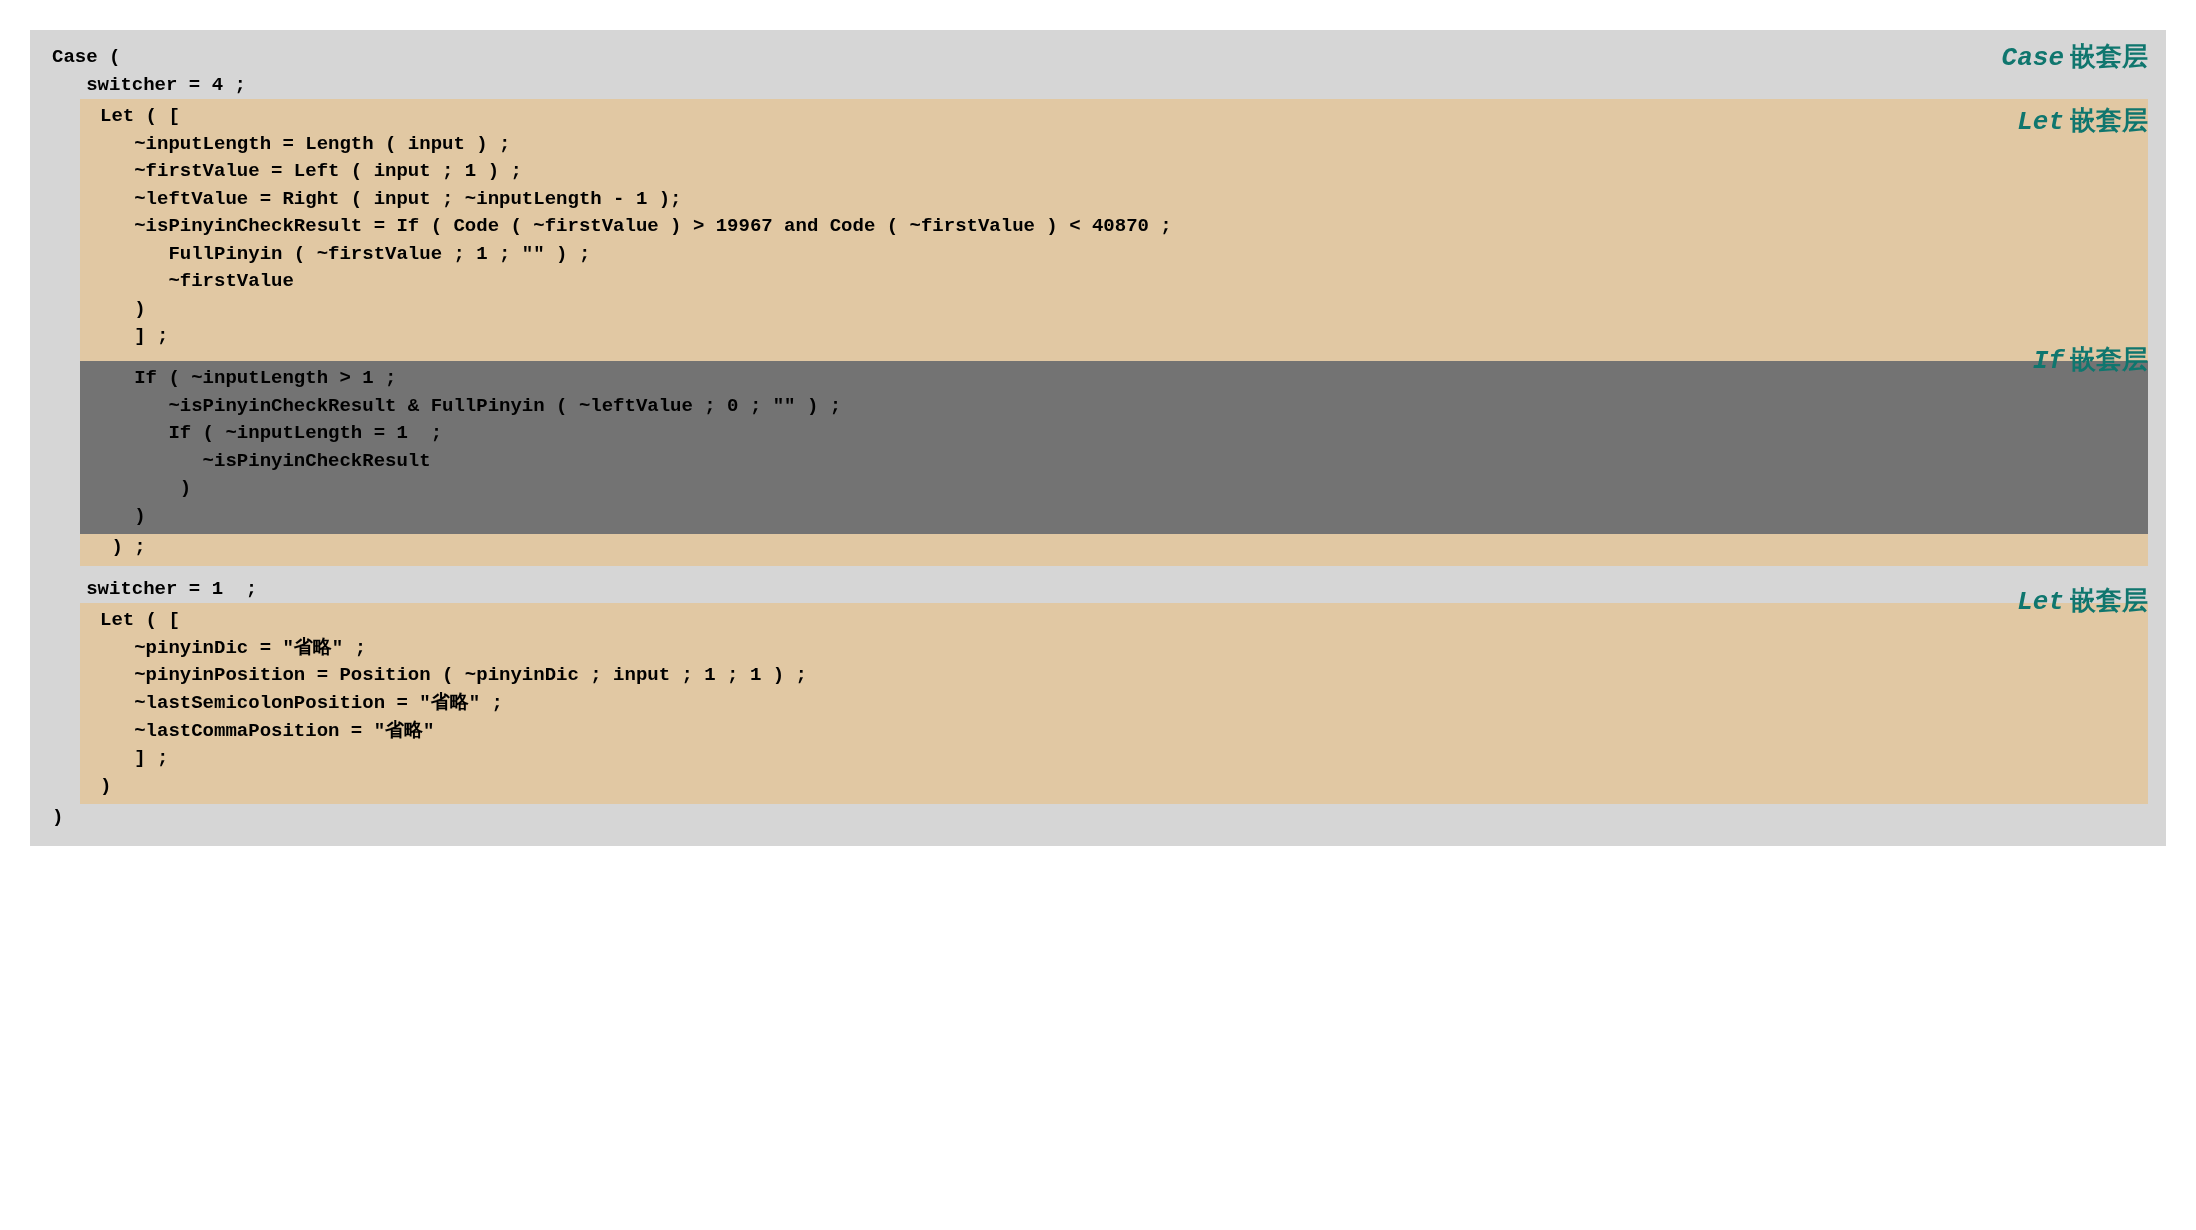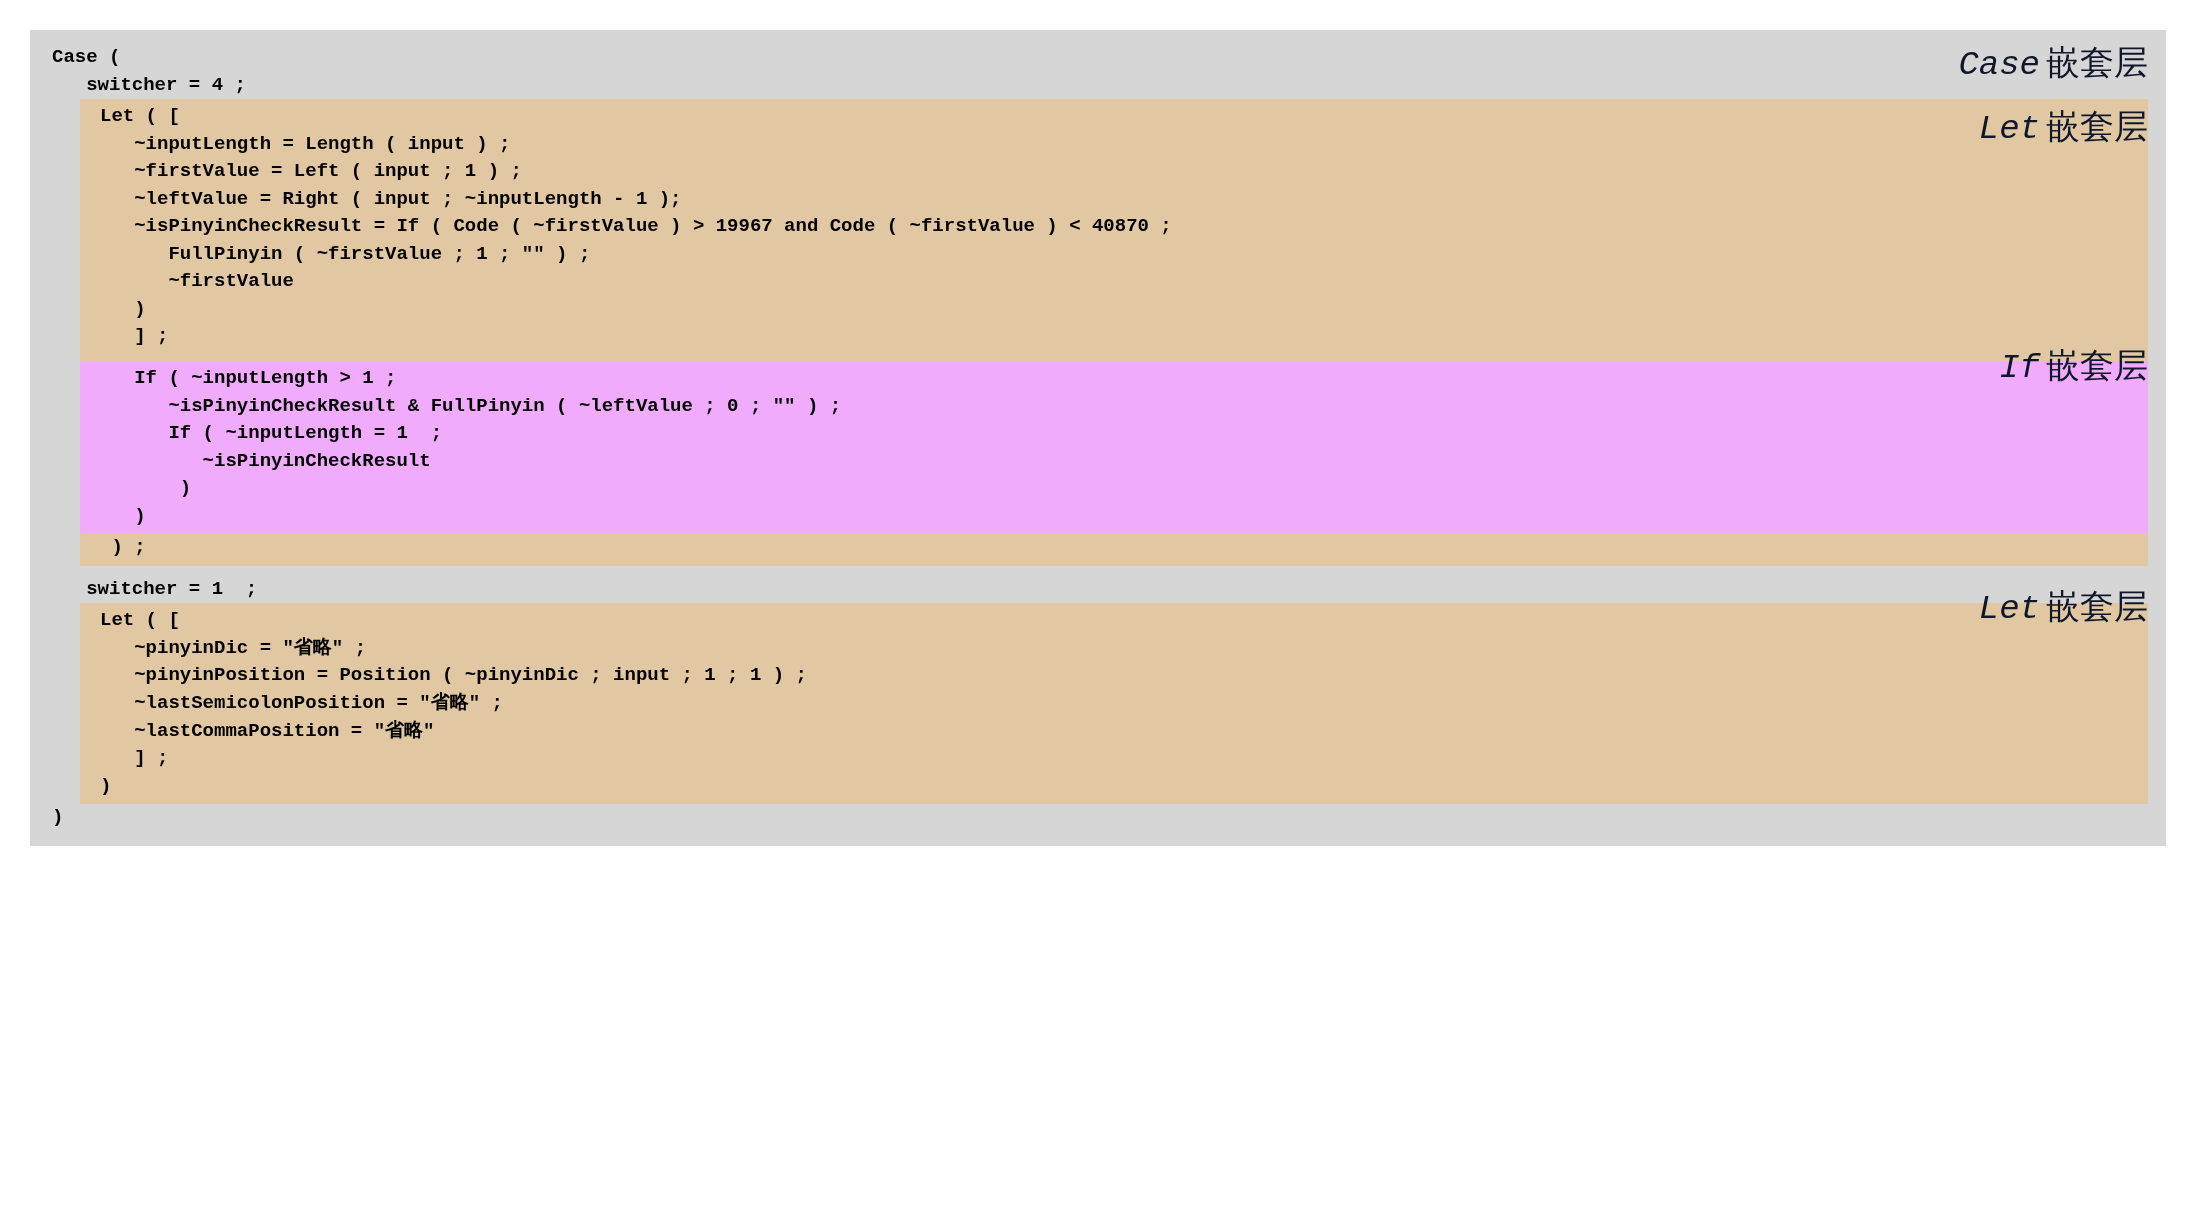--- a/index.html
+++ b/index.html
@@ -21,9 +21,9 @@
   .label {
     position: absolute;
     right: 18px;
-    font-size: 34px;
-    font-weight: normal;
-    color: #0f172a;
+    font-size: 26px;
+    font-weight: bold;
+    color: #0f766e;
     font-family: "Courier New", Courier, monospace;
     z-index: 10;
   }

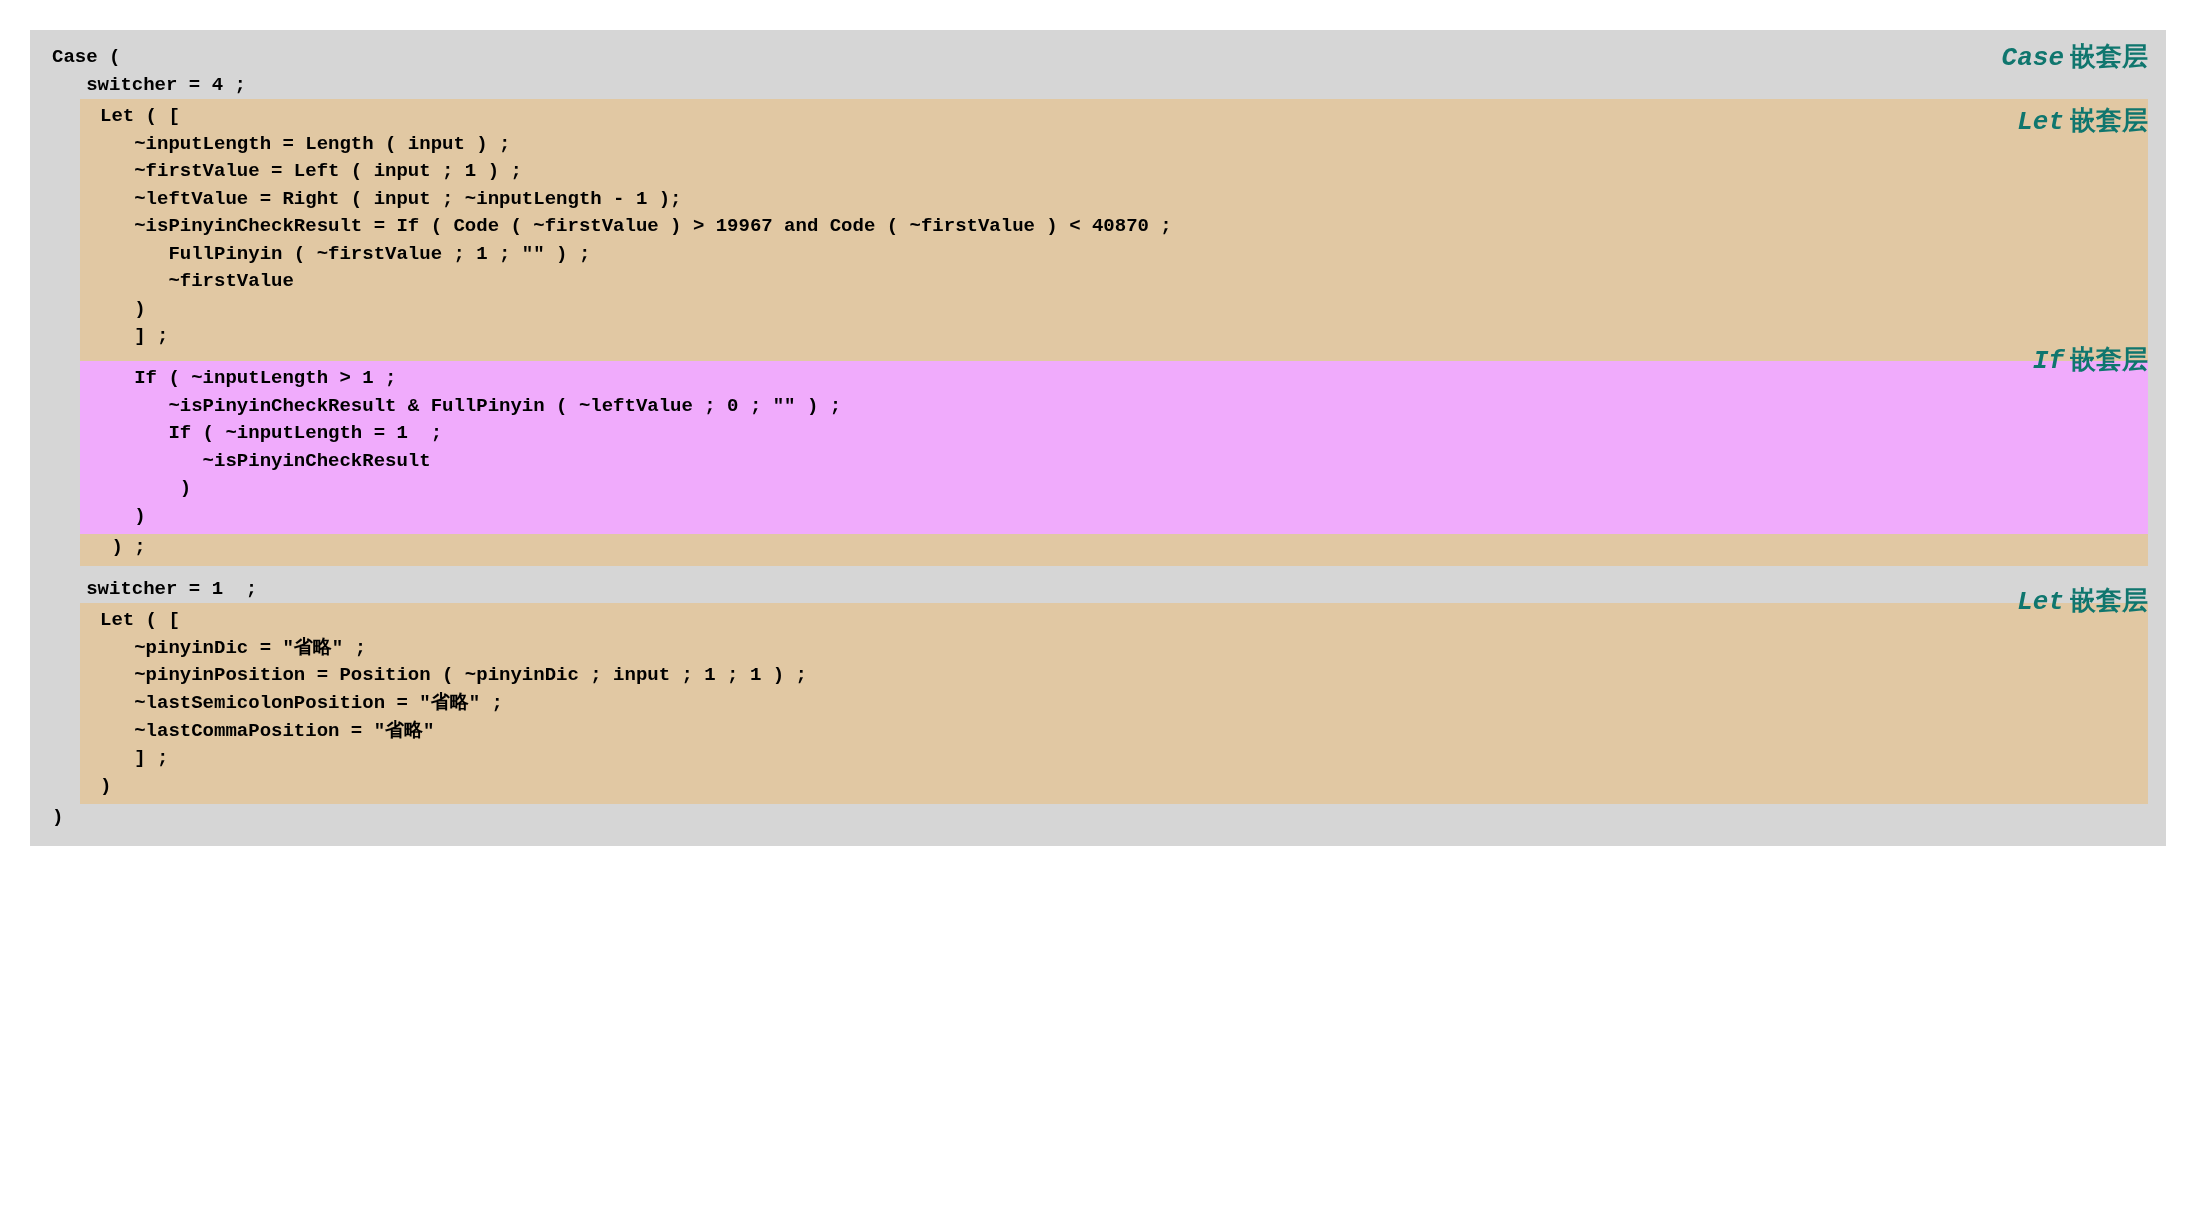--- a/index.html
+++ b/index.html
@@ -46,7 +46,7 @@
     position: relative;
   }
   .if-block {
-    background: #f0abfc;
+    background: #737373;
     padding: 4px 0 4px 0;
   }
   pre {

